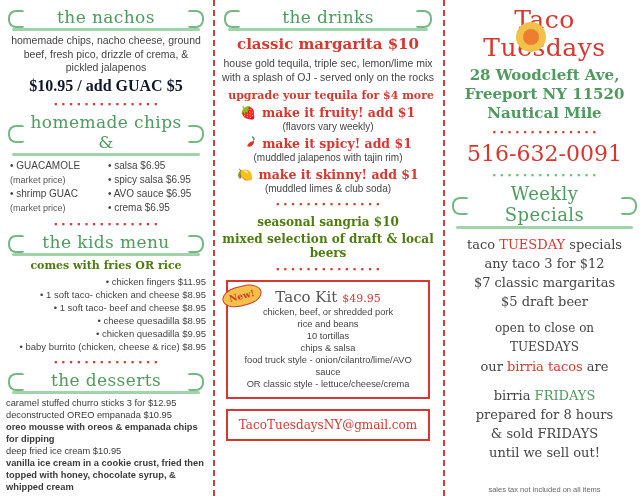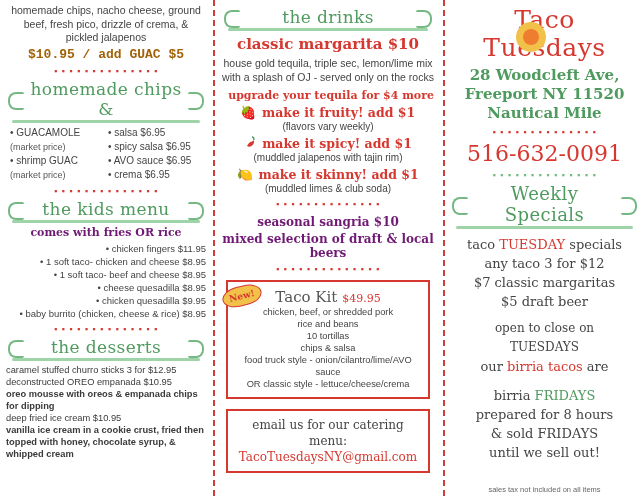--- a/index.html
+++ b/index.html
@@ -162,6 +162,10 @@
 
   <div class="col col-left">
 
+    <div class="banner">
+      <span class="ribbon">the nachos</span>
+      <div class="bar"></div>
+    </div>
     <div class="body-text">homemade chips, nacho cheese, ground beef, fresh pico, drizzle of crema, &amp; pickled jalapenos</div>
     <div class="price-red">$10.95 / add GUAC $5</div>
 

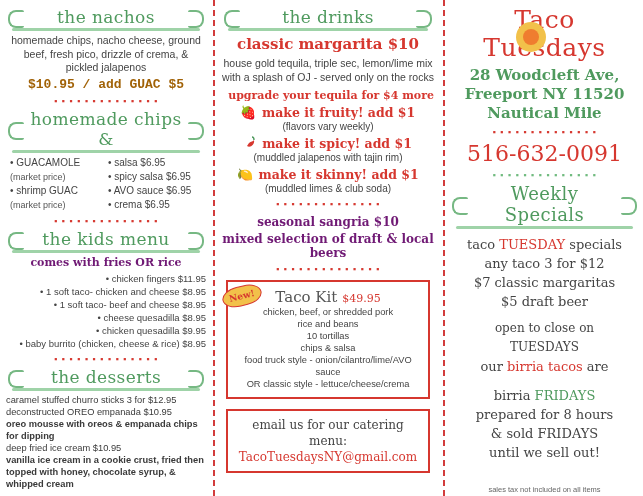--- a/index.html
+++ b/index.html
@@ -47,8 +47,8 @@
   }
 
   .price-red{
-    text-align:center;color:#a16207;font-weight:bold;font-size:13px;margin:2px 0 1px;
-    font-family:Liberation Mono, monospace;
+    text-align:center;color:#0f172a;font-weight:bold;font-size:16px;margin:2px 0 1px;
+    font-family:Liberation Serif, serif;
   }
 
   

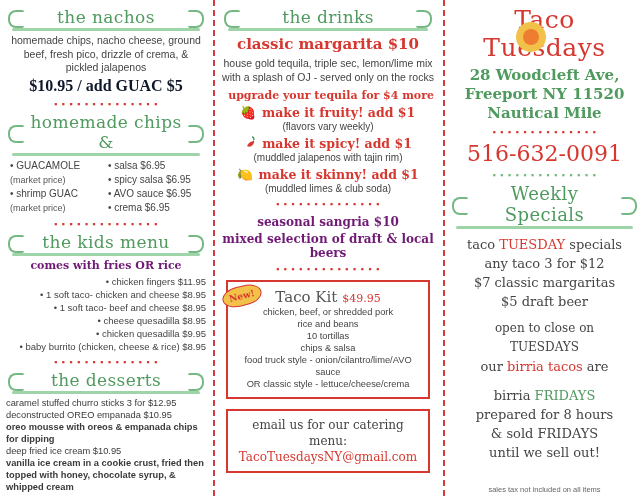--- a/index.html
+++ b/index.html
@@ -70,7 +70,7 @@
   .list-line:before{content:"• ";}
 
   .subtitle-red{
-    text-align:center;color:#701a75;font-size:11px;margin:1px 0 3px;font-weight:bold;
+    text-align:center;color:#4d7c0f;font-size:11px;margin:1px 0 3px;font-weight:bold;
     font-family:"DejaVu Serif", serif;
   }
 

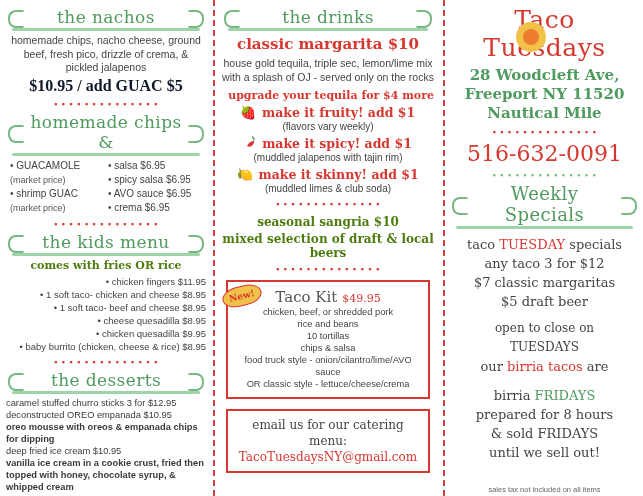--- a/index.html
+++ b/index.html
@@ -282,7 +282,6 @@
     </div>
 
     <div class="email-box">
-      <div>email us for our catering menu:</div>
       <div class="mail">TacoTuesdaysNY@gmail.com</div>
     </div>
   </div>

